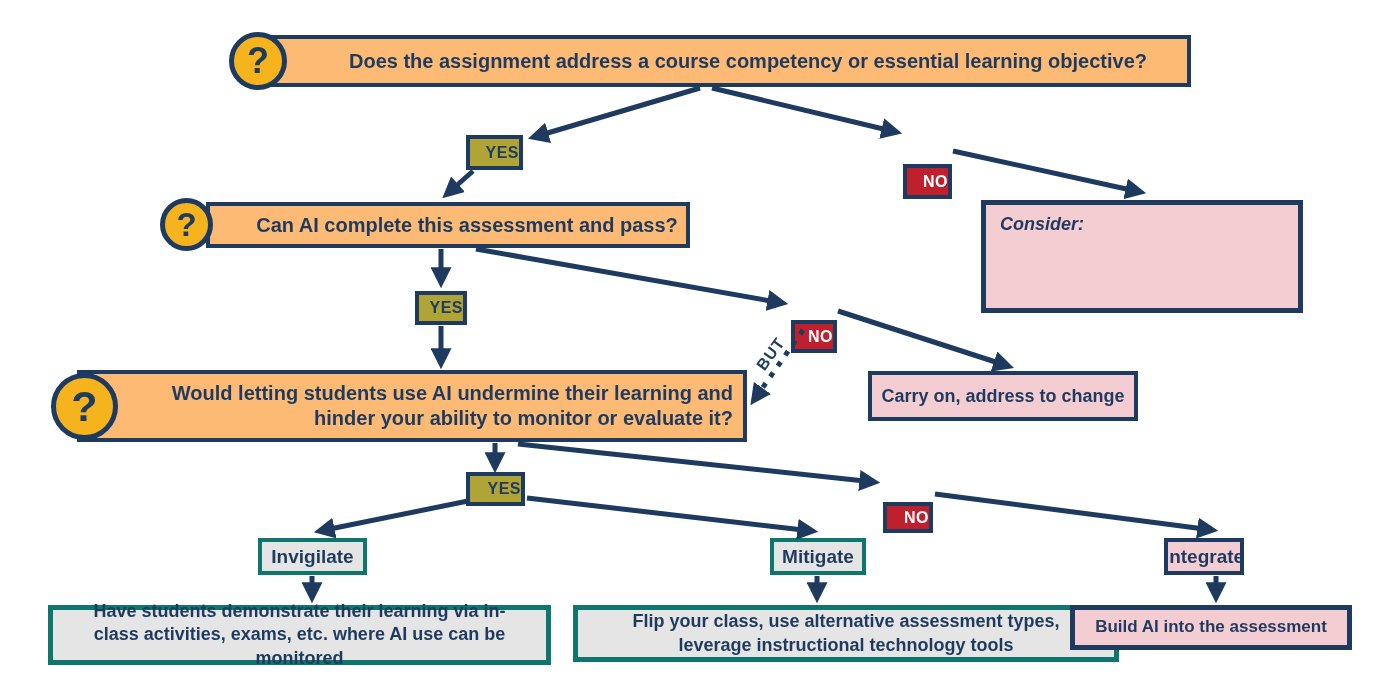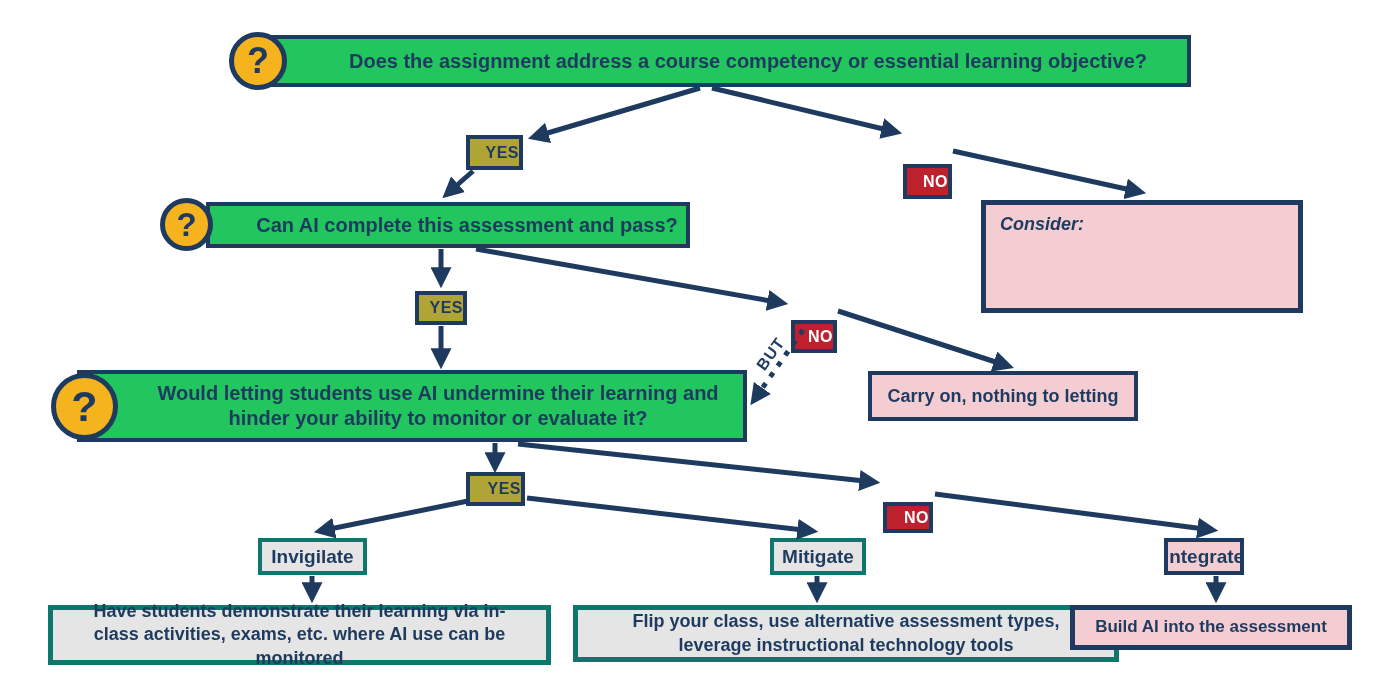--- a/index.html
+++ b/index.html
@@ -10,8 +10,8 @@
   .abs{position:absolute;box-sizing:border-box;}
   
   .qbox{
-    background:#22c55e;border:4px solid #1e3a5f;display:flex;align-items:center;
-    justify-content:center;text-align:center;z-index:2;
+    background:#fdba74;border:4px solid #1e3a5f;display:flex;align-items:center;
+    justify-content:center;text-align:right;z-index:2;
   }
   .qtext{font-size:20px;line-height:1.25;}
   .nowrap{white-space:nowrap;}

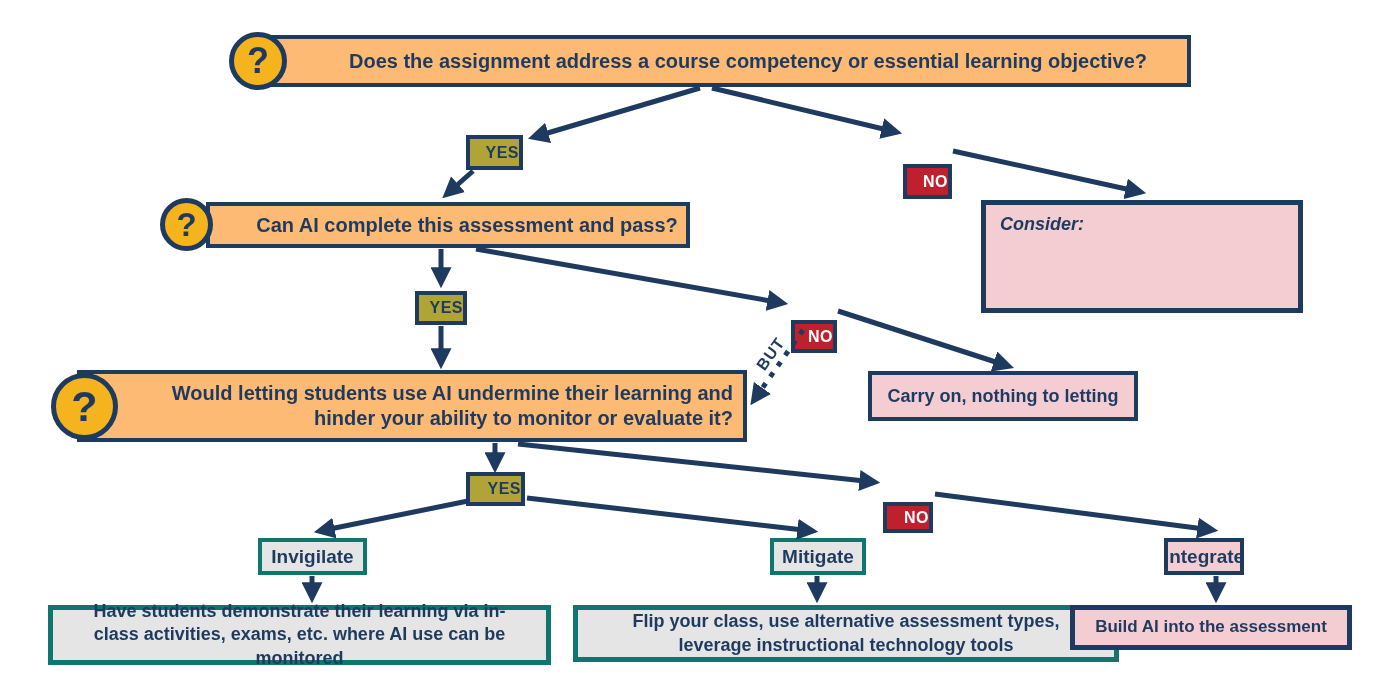--- a/index.html
+++ b/index.html
@@ -86,7 +86,7 @@
   </div>
 
   <div class="abs pinkbox carrybox" style="left:868px;top:371px;width:270px;height:50px;">
-    <span>Carry on, nothing to letting</span>
+    <span>Carry on, address to change</span>
   </div>
 
   <div class="abs butlabel" style="left:741px;top:345px;">BUT</div>

